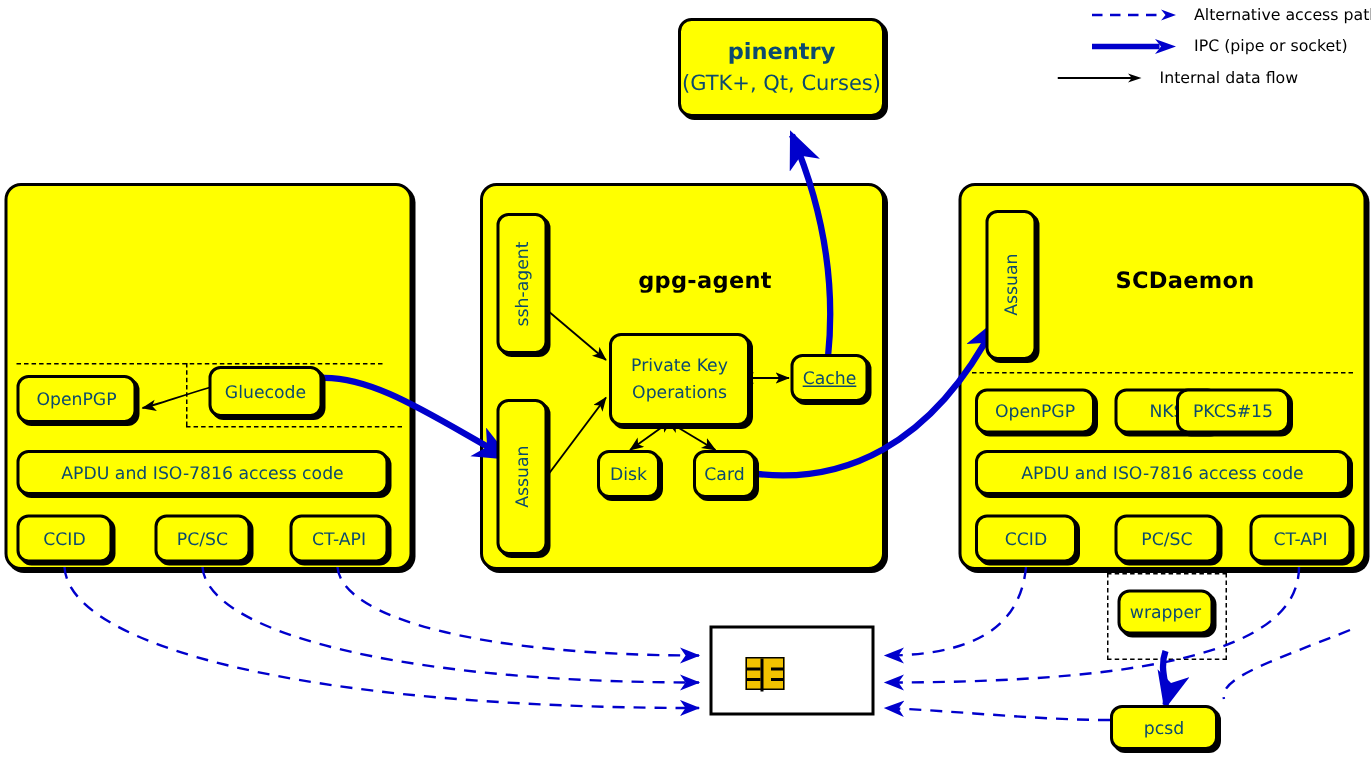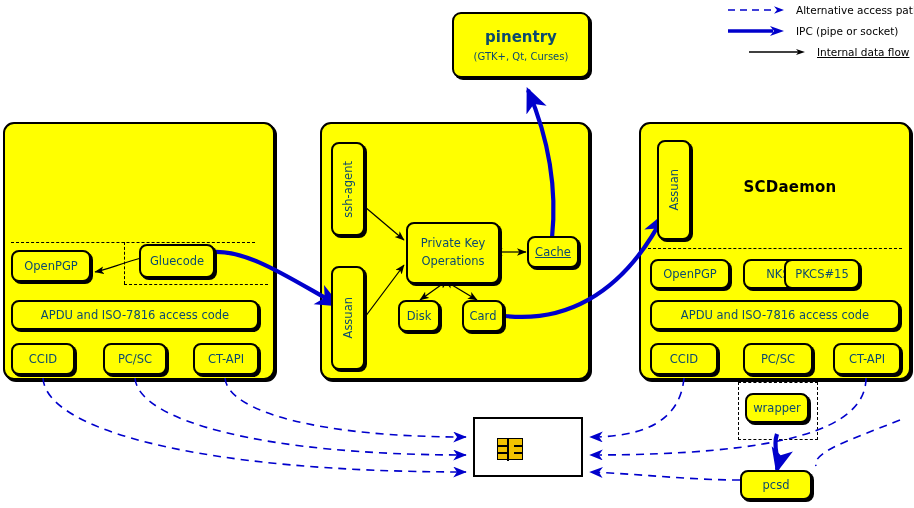--- a/index.html
+++ b/index.html
@@ -73,7 +73,7 @@
     font-size: 15px;
   }
   .pinentry-sub {
-    font-size: 10px;
+    font-size: 14px;
   }
 
   

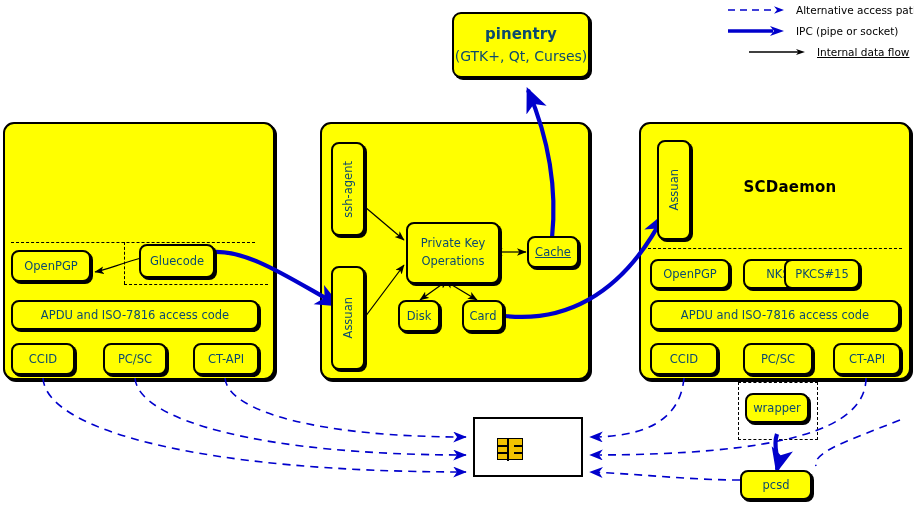--- a/index.html
+++ b/index.html
@@ -186,7 +186,7 @@
       <span class="legend-text">IPC (pipe or socket)</span>
     </div>
 
-    <div class="legend-row" style="left:749px; top:45px;text-decoration:underline;">
+    <div class="legend-row" style="left:705px; top:45px;">
       <svg class="legend-art" viewBox="0 0 58 14" xmlns="http://www.w3.org/2000/svg">
         <line x1="0" y1="7" x2="50" y2="7" stroke="#000000" stroke-width="1.3"></line>
         <path d="M47,4 L56,7 L47,10 L49.5,7 z" fill="#000000"></path>

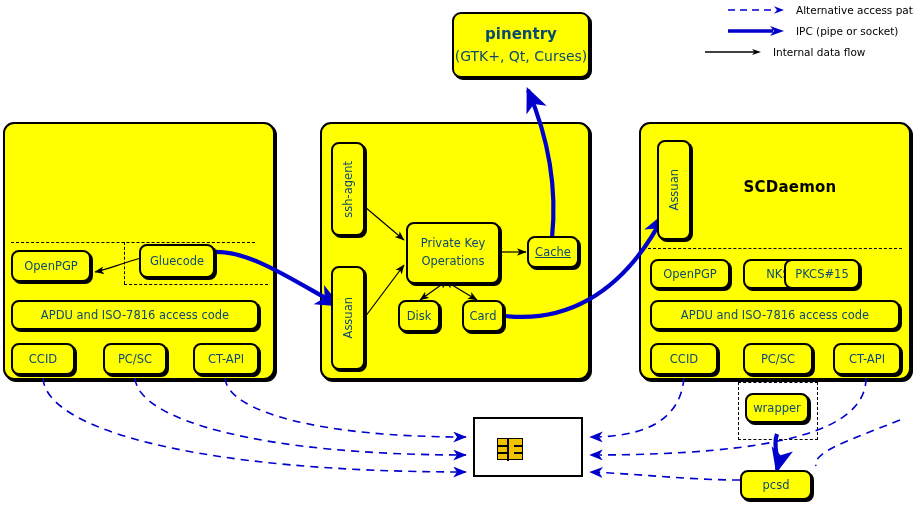--- a/index.html
+++ b/index.html
@@ -226,6 +226,7 @@
   </div>
 
   <div class="node container-node" style="left:320px; top:122px; width:270px; height:258px;"></div>
+  <div class="container-title" style="left:350px; top:178px; width:240px;">gpg-agent</div>
 
   <div class="node leaf" style="left:331px; top:142px; width:34px; height:94px;">
     <span class="vertical-label">ssh-agent</span>

